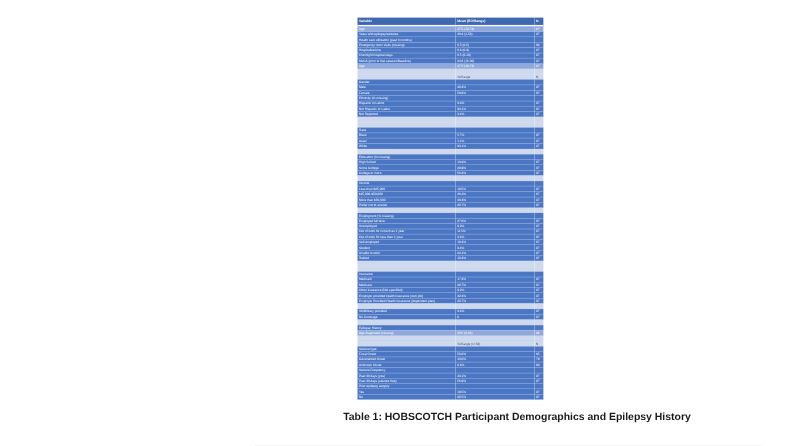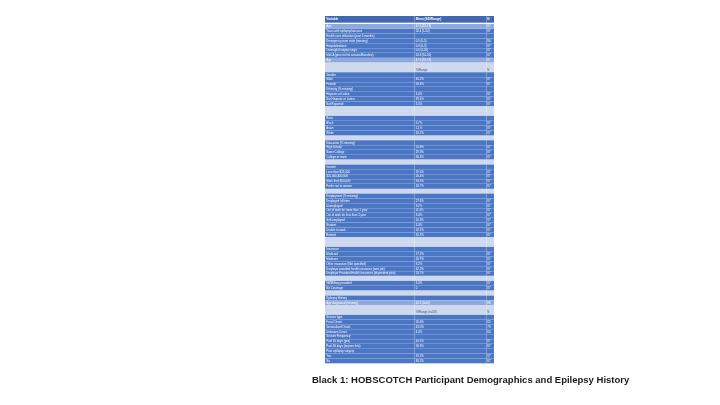--- a/index.html
+++ b/index.html
@@ -381,7 +381,7 @@
         </div>
       </div>
   </div>
-  <div id="caption">Black 1: HOBSCOTCH Participant Demographics and Epilepsy History</div>
+  <div id="caption">Table 1: HOBSCOTCH Participant Demographics and Epilepsy History</div>
 </div>
 
 </body></html>

